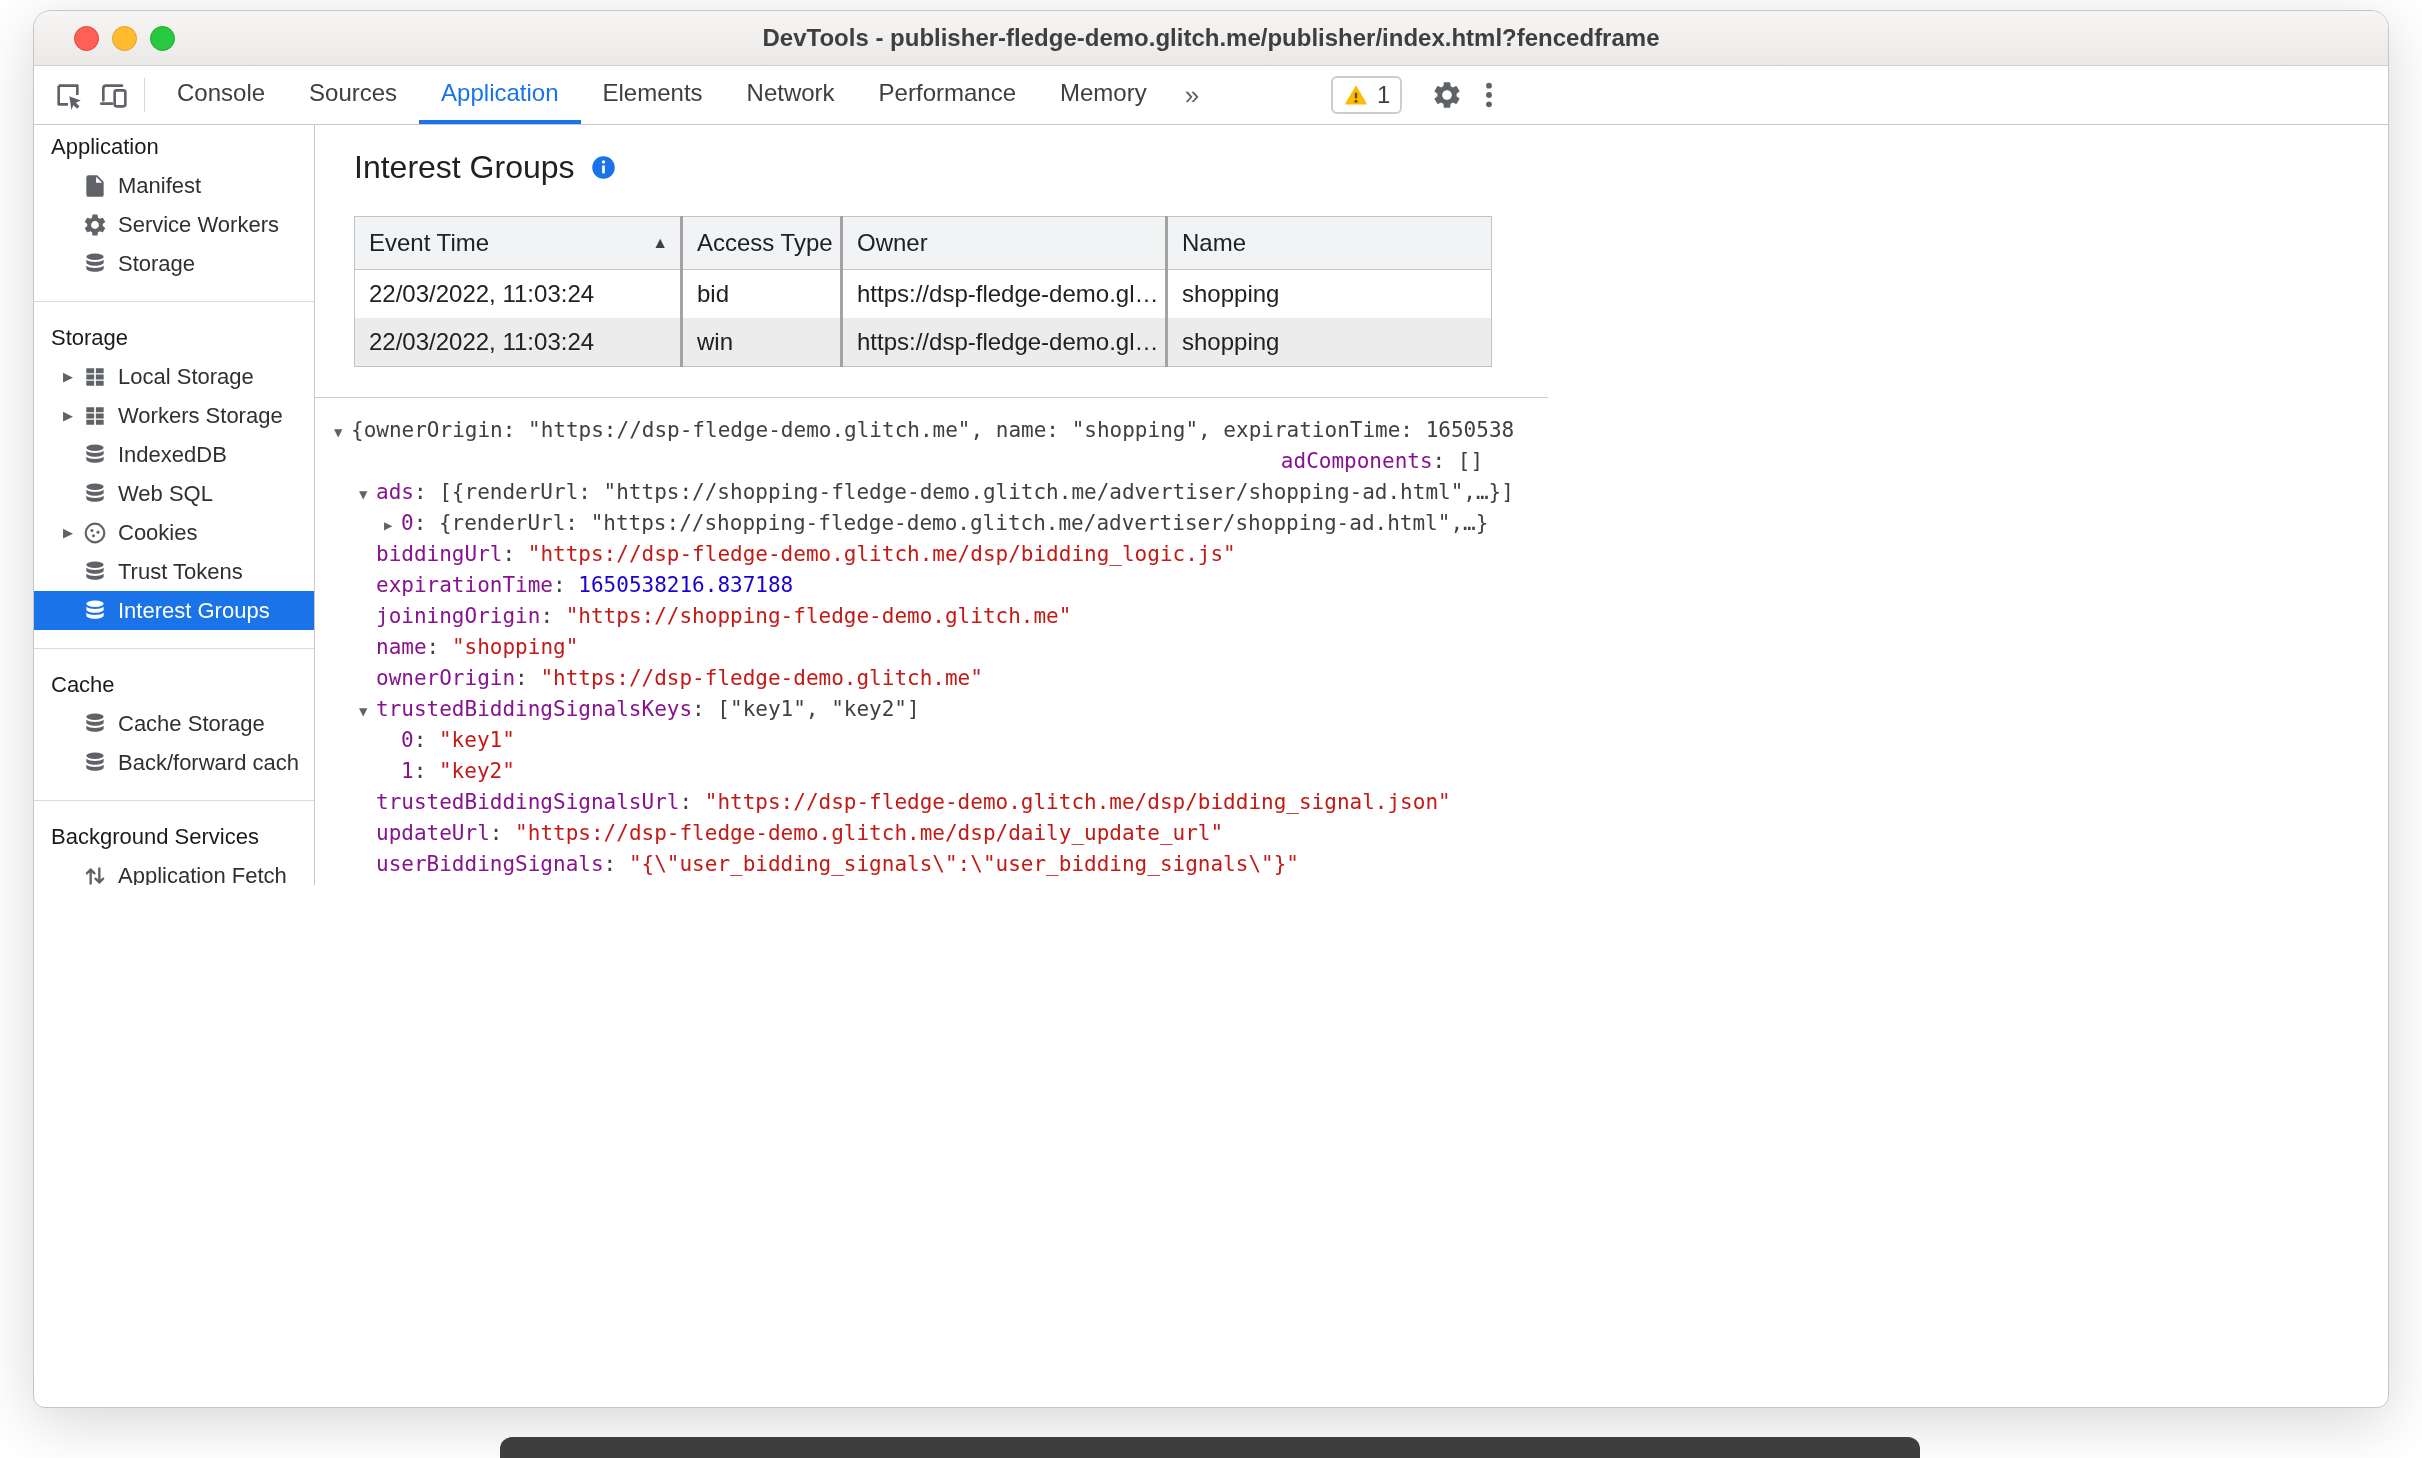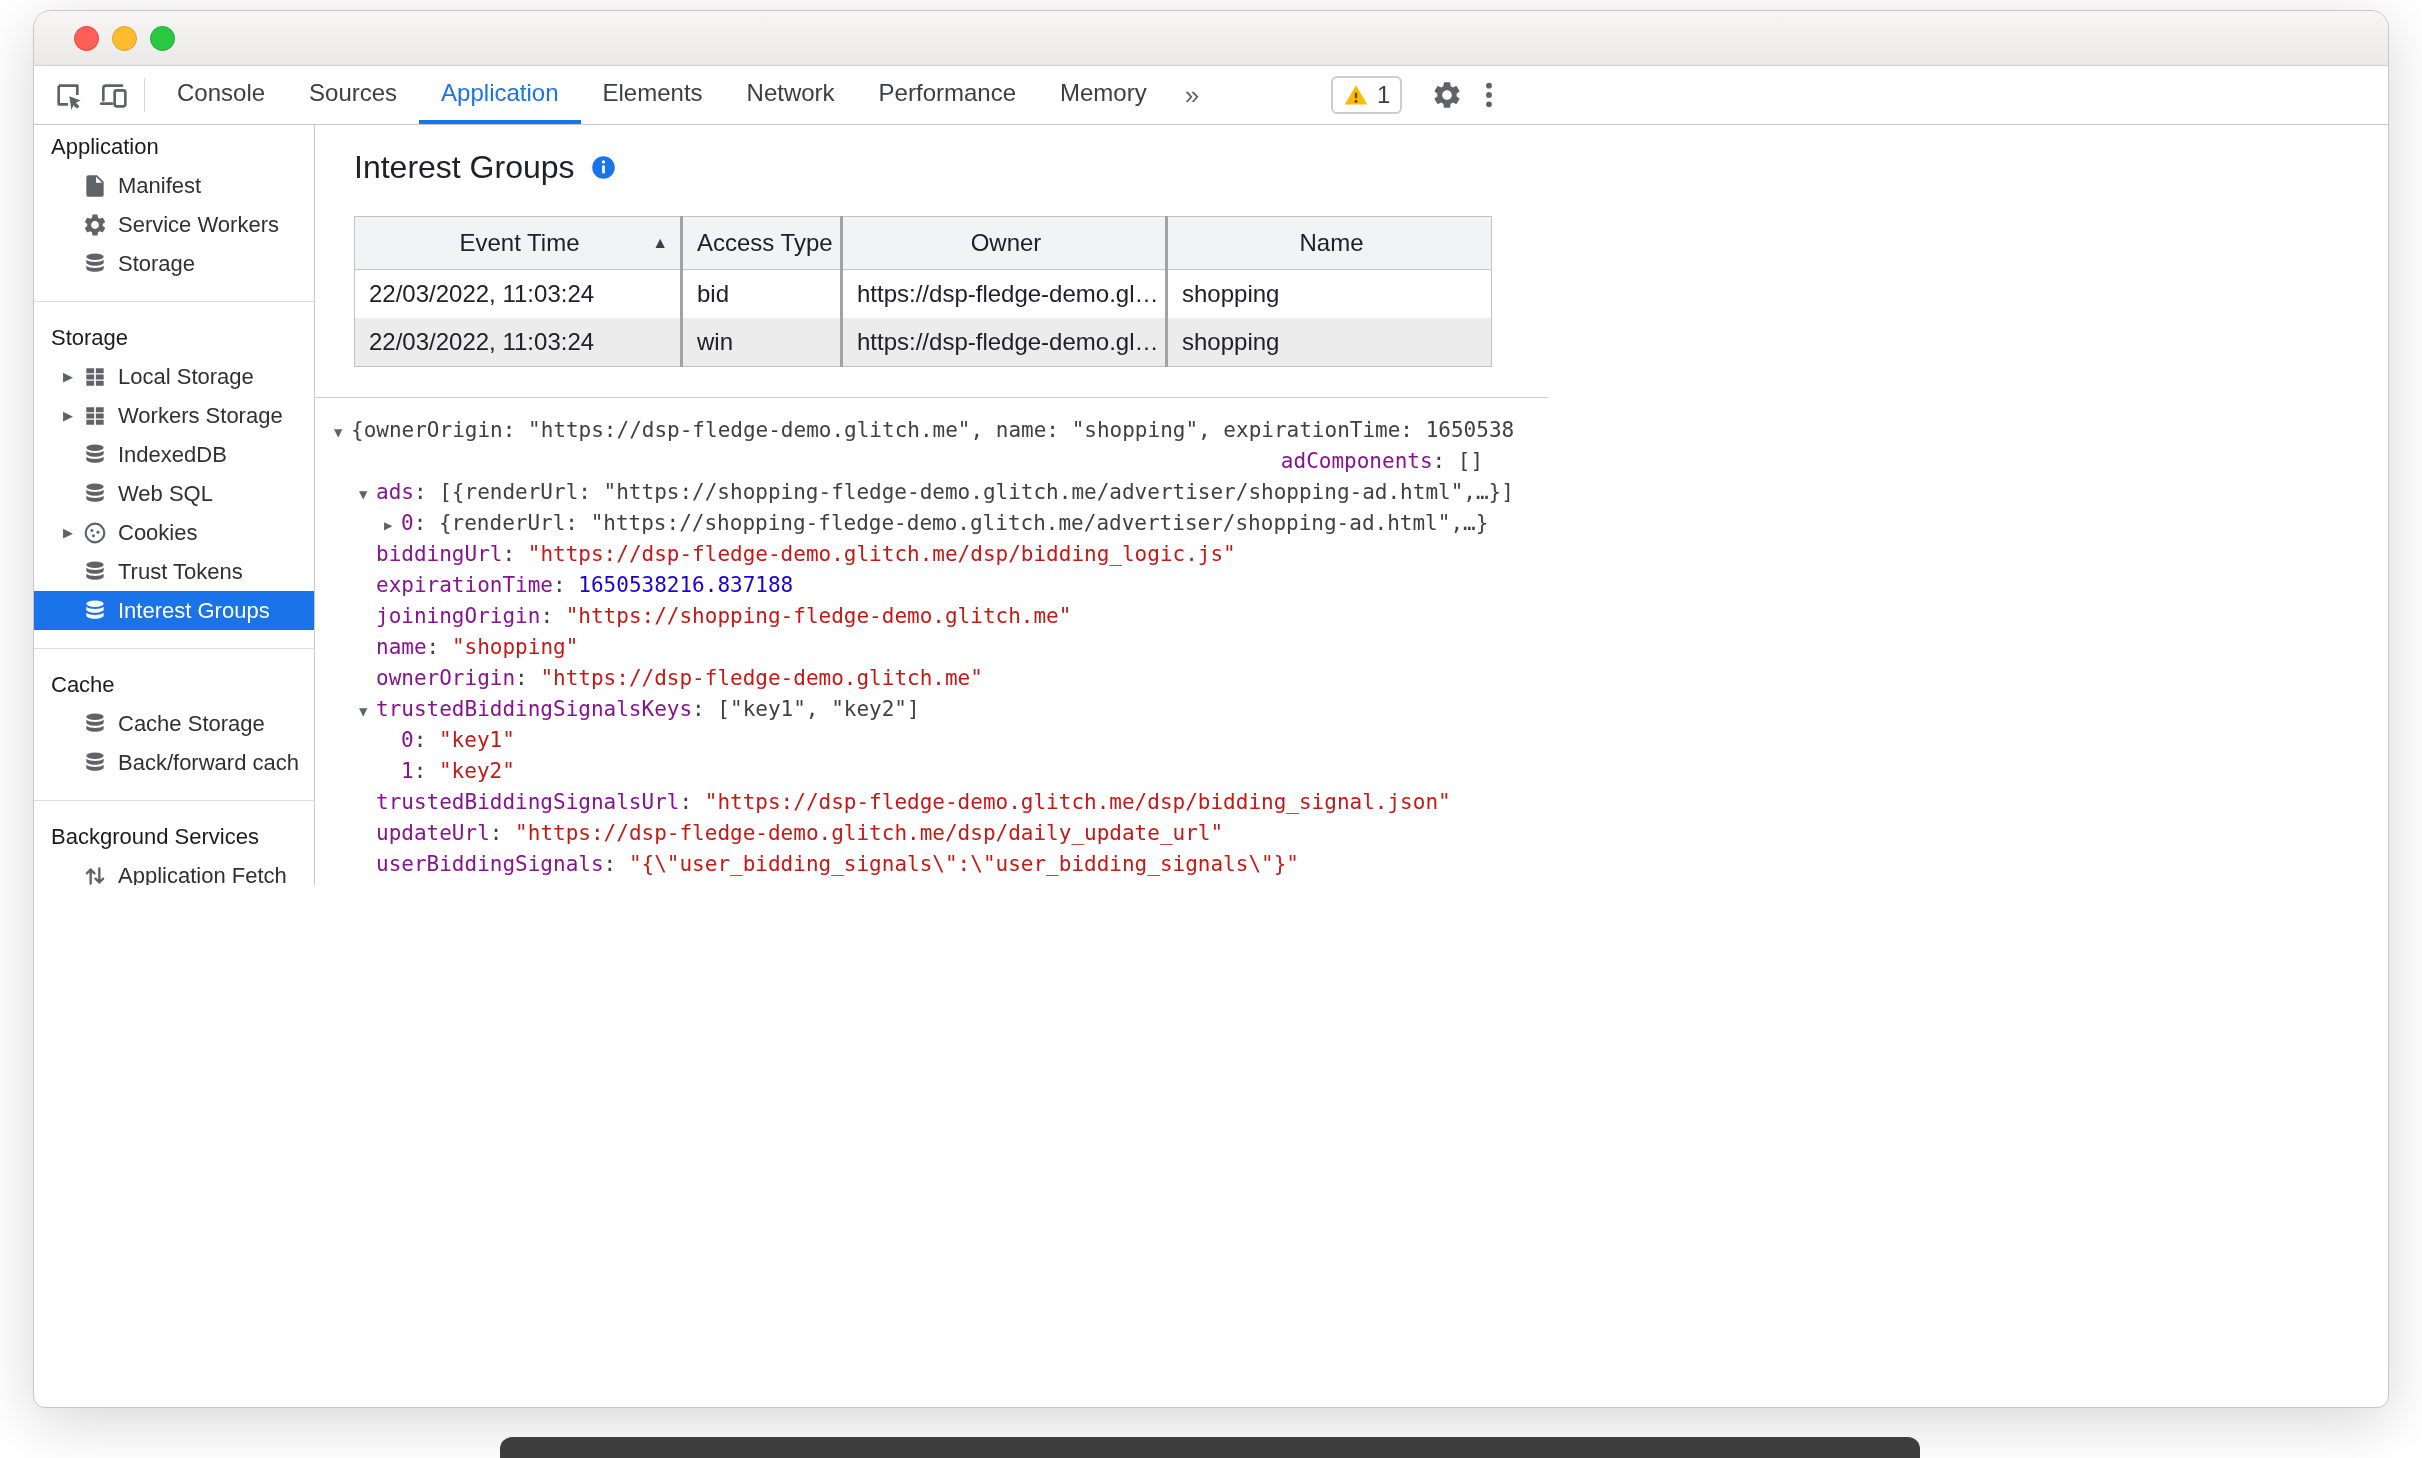--- a/index.html
+++ b/index.html
@@ -114,6 +114,7 @@
       <span class="light min"></span>
       <span class="light max"></span>
     </div>
+    <span class="win-title">DevTools - publisher-fledge-demo.glitch.me/publisher/index.html?fencedframe</span>
   </div>
 
   <div class="toolbar">

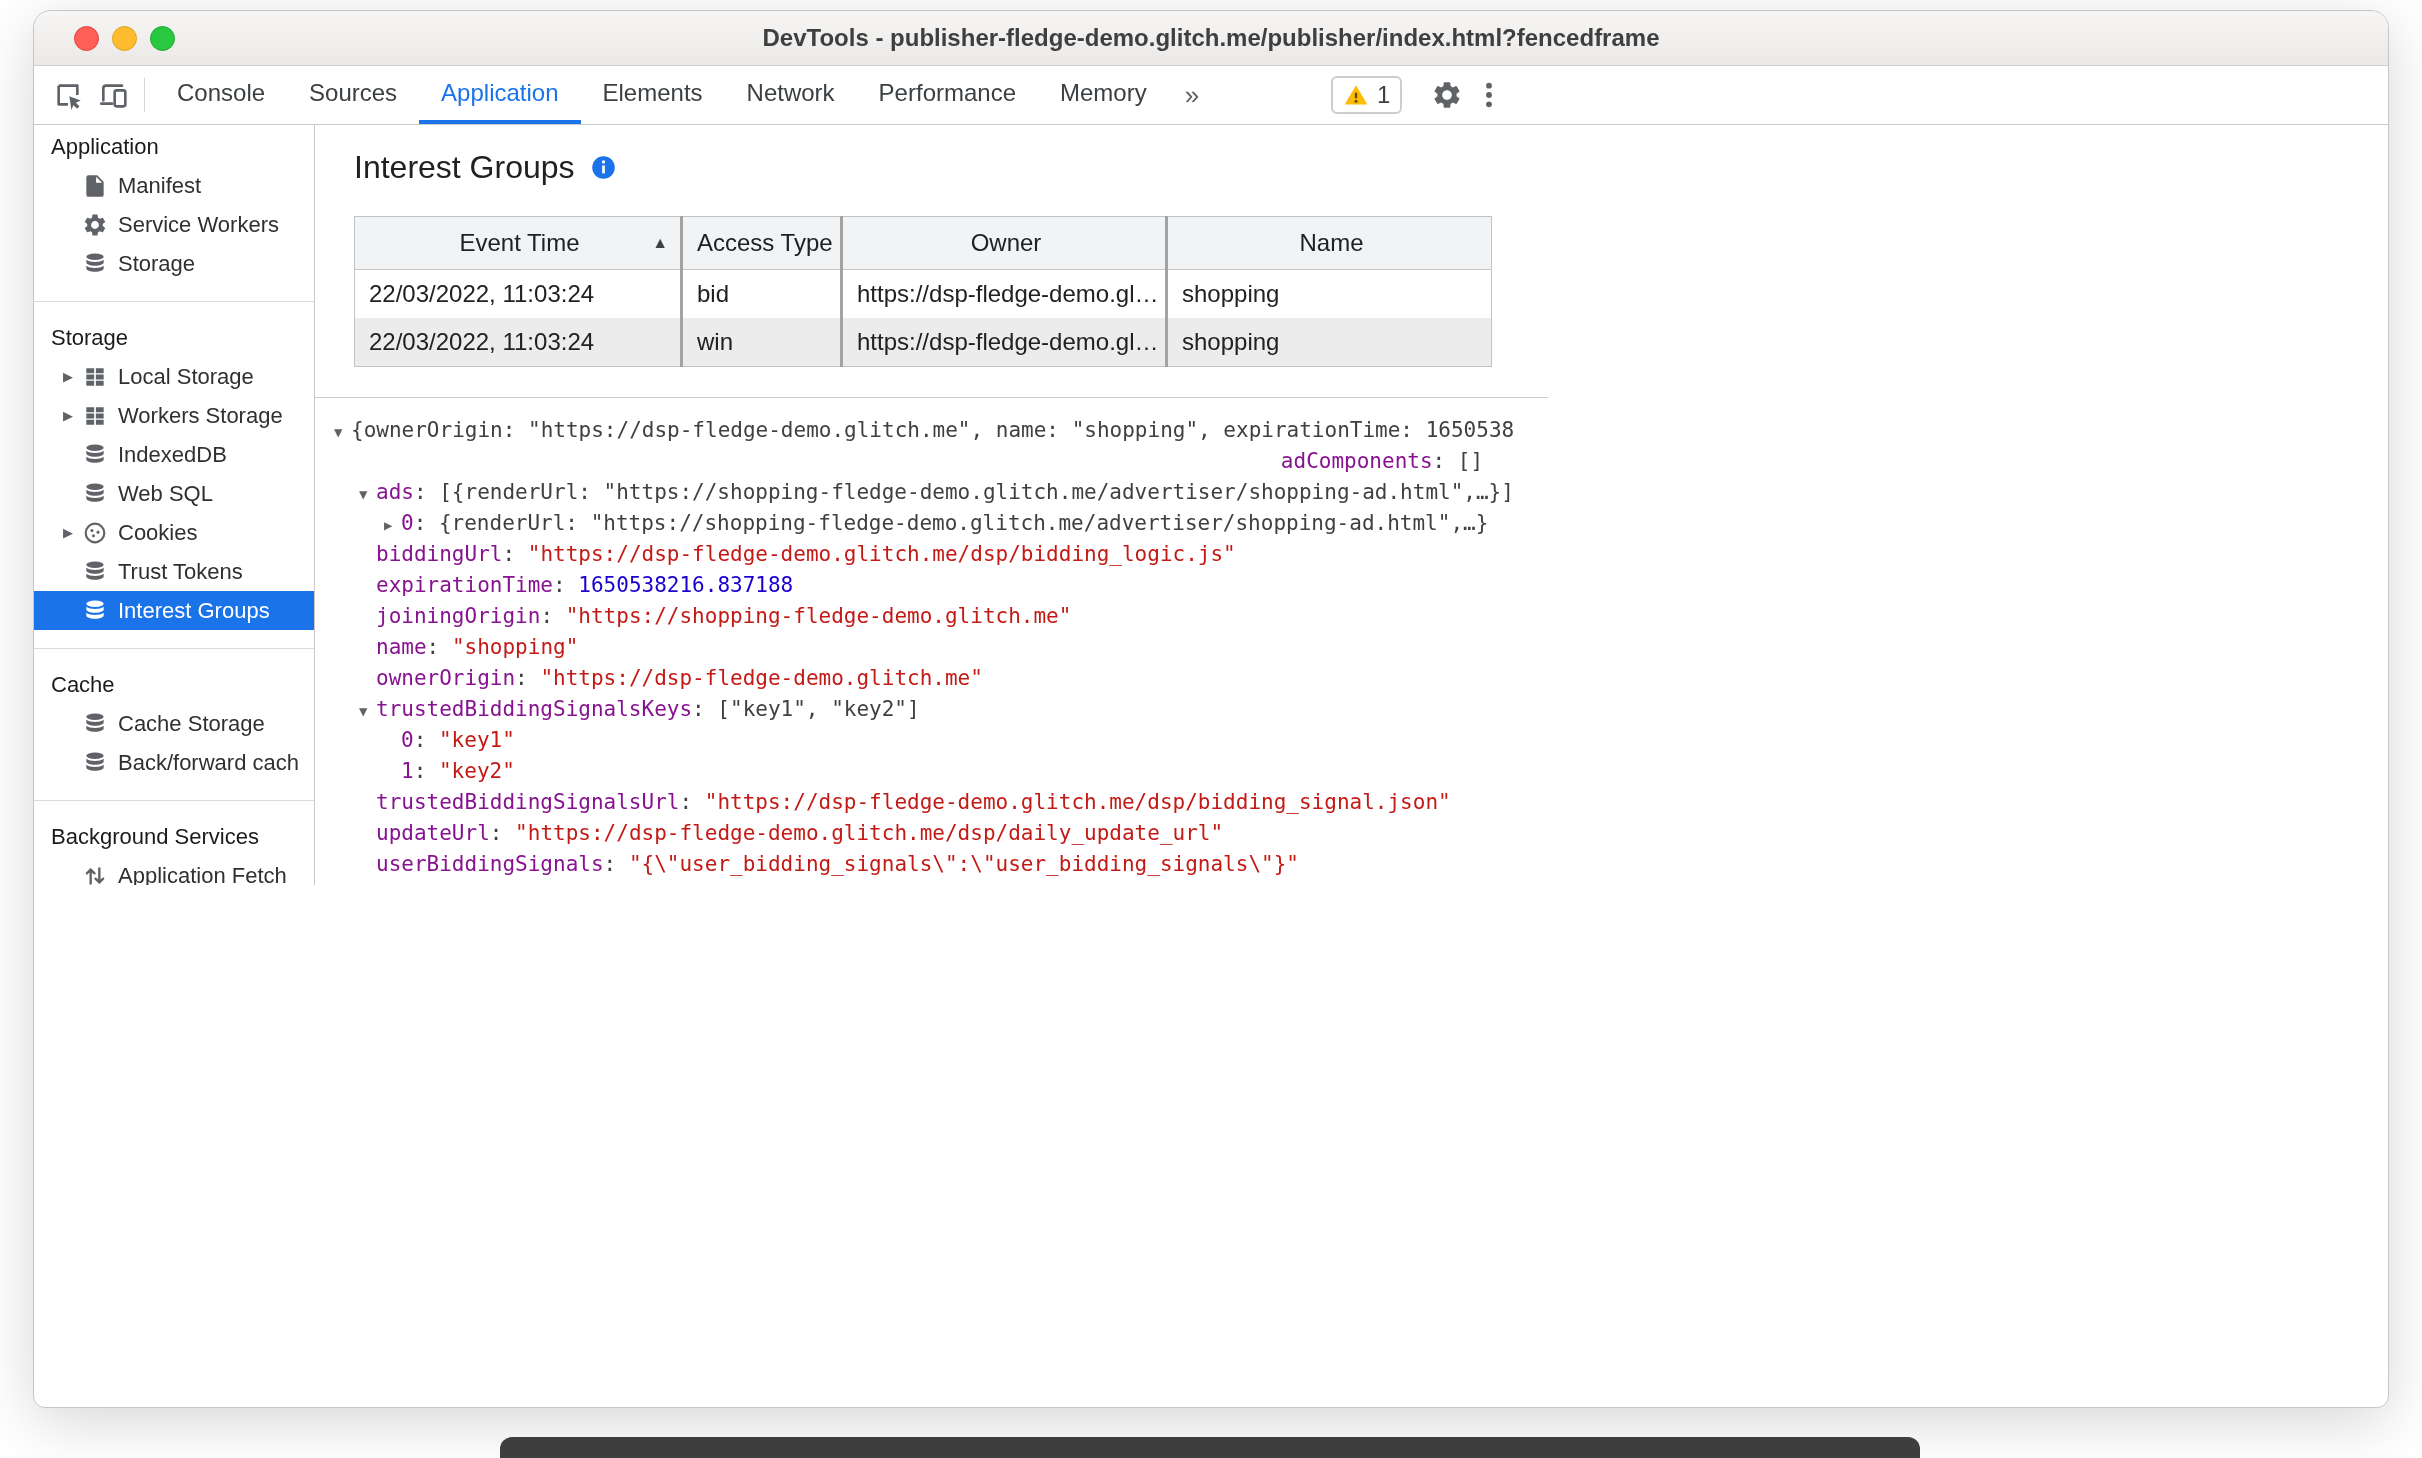--- a/index.html
+++ b/index.html
@@ -76,7 +76,7 @@
     table-layout:fixed;color:#202124;
   }
   .ig-table th{
-    position:relative;background:#f1f3f4;font-weight:400;text-align:center;height:52px;
+    position:relative;background:#f1f3f4;font-weight:400;text-align:left;height:52px;
     padding:0 10px 0 14px;font-size:24px;border-bottom:1px solid #c6c6c6;
     overflow:hidden;white-space:nowrap;
   }

